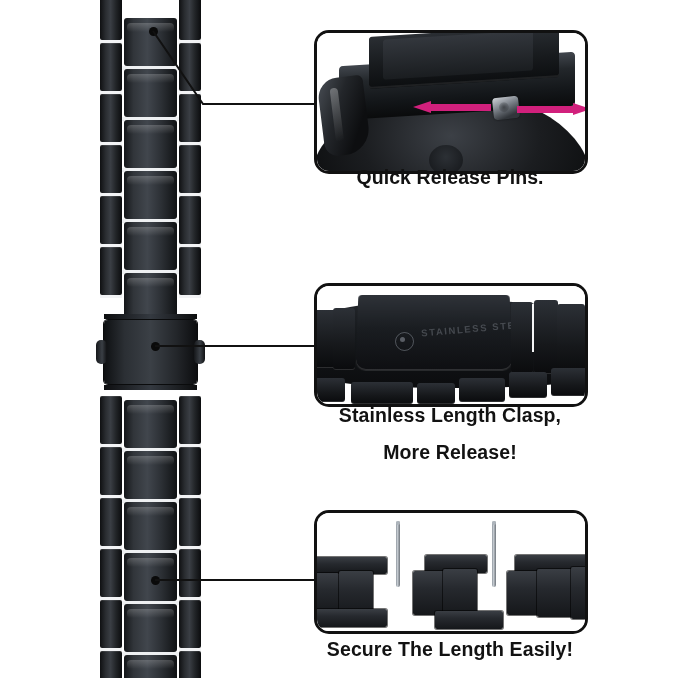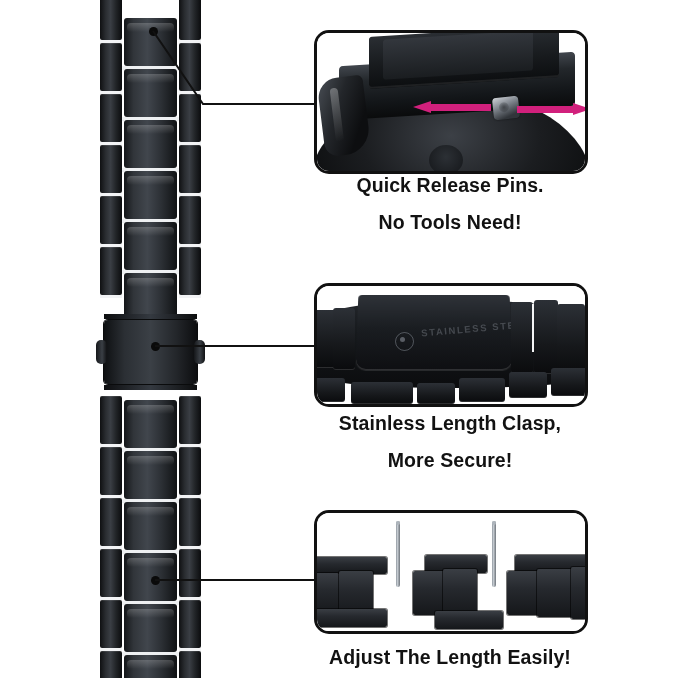--- a/index.html
+++ b/index.html
@@ -95,7 +95,7 @@
     font-size:19.5px;
     letter-spacing:.1px;
   }
-  .caption .ln{display:block;line-height:1.0;margin-top:8px;}
+  .caption .ln{display:block;line-height:1.0;}
   .caption .ln + .ln{margin-top:17px;}
 
   

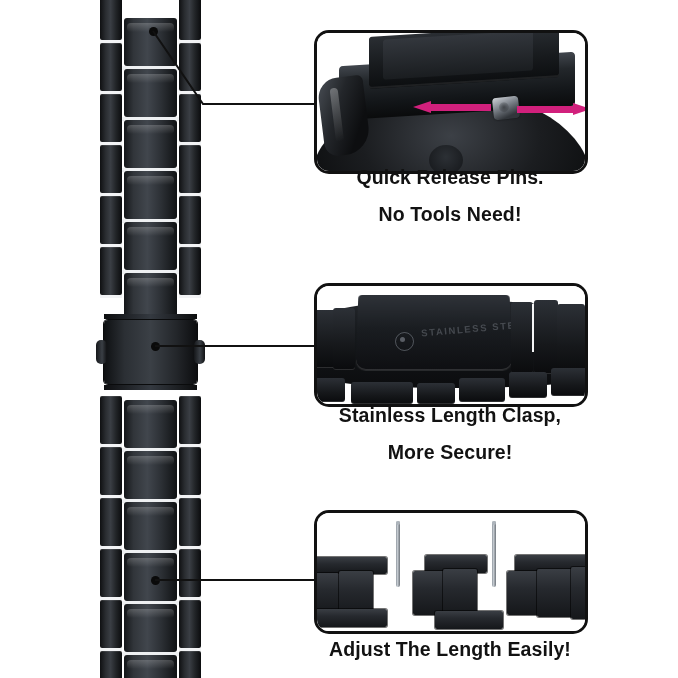--- a/index.html
+++ b/index.html
@@ -335,7 +335,6 @@
   </div>
   <div class="caption" style="top: 168px; color: rgb(18, 18, 18);">
     <span class="ln">Quick Release Pins.</span>
-    <span class="ln">No Tools Need!</span>
   </div>
 
   <div class="panel" style="top: 283px; height: 118px; border-color: rgb(17, 17, 17);">

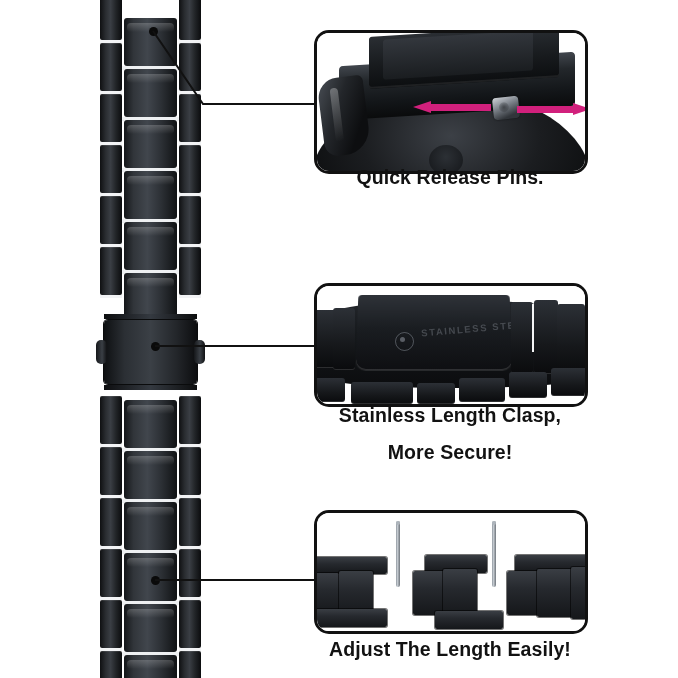--- a/index.html
+++ b/index.html
@@ -364,7 +364,7 @@
   </div>
   <div class="caption" style="top: 406px; color: rgb(18, 18, 18);">
     <span class="ln">Stainless Length Clasp,</span>
-    <span class="ln">More Secure!</span>
+    <span class="ln">More Release!</span>
   </div>
 
   <div class="panel" style="top: 510px; height: 118px; border-color: rgb(17, 17, 17);">

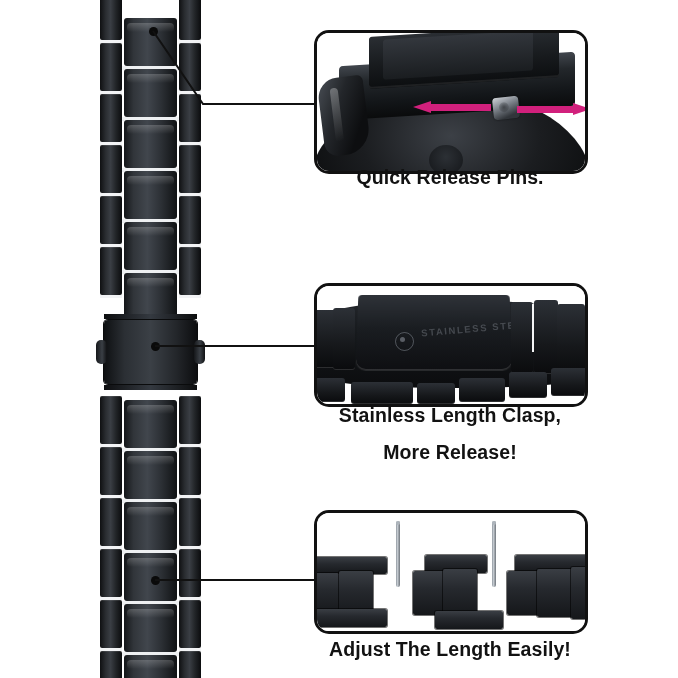--- a/index.html
+++ b/index.html
@@ -397,7 +397,7 @@
     </div>
   </div>
   <div class="caption" style="top: 640px; color: rgb(18, 18, 18);">
-    <span class="ln">Adjust The Length Easily!</span>
+    <span class="ln">Secure The Length Easily!</span>
   </div>
 
 </div>

